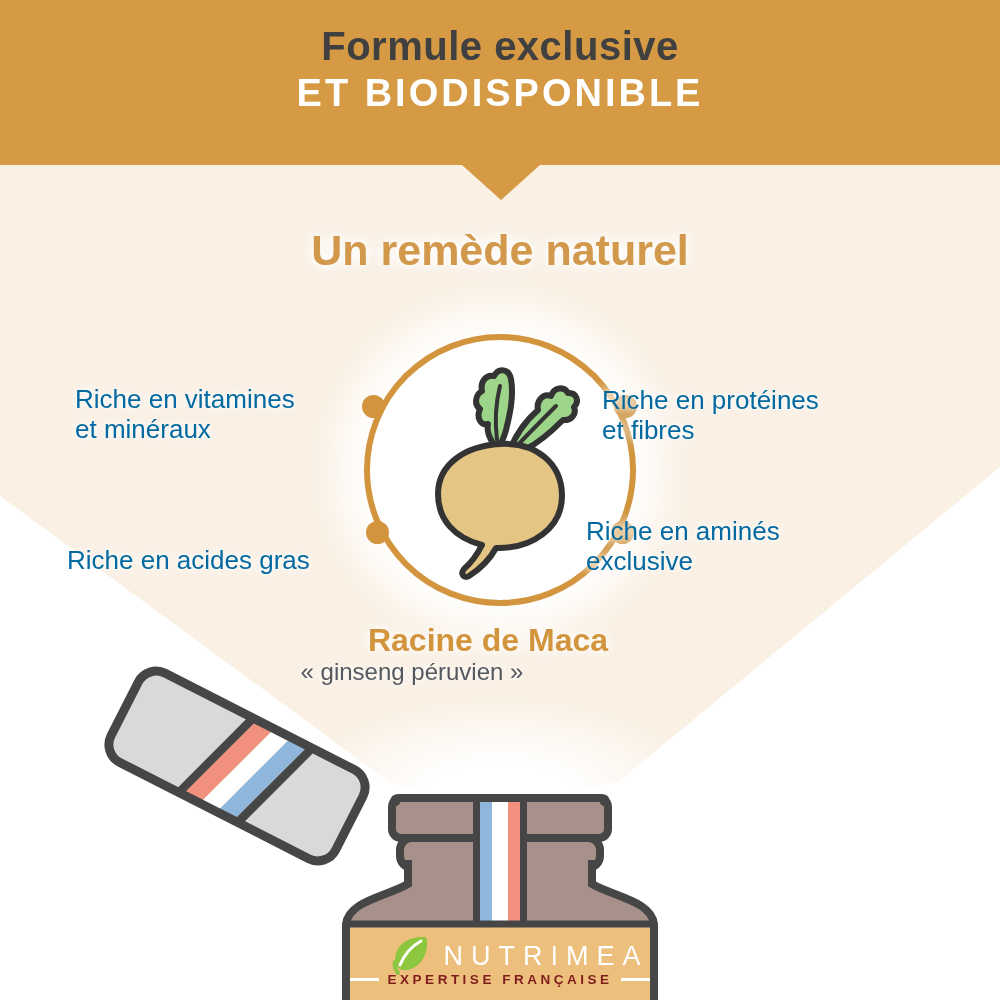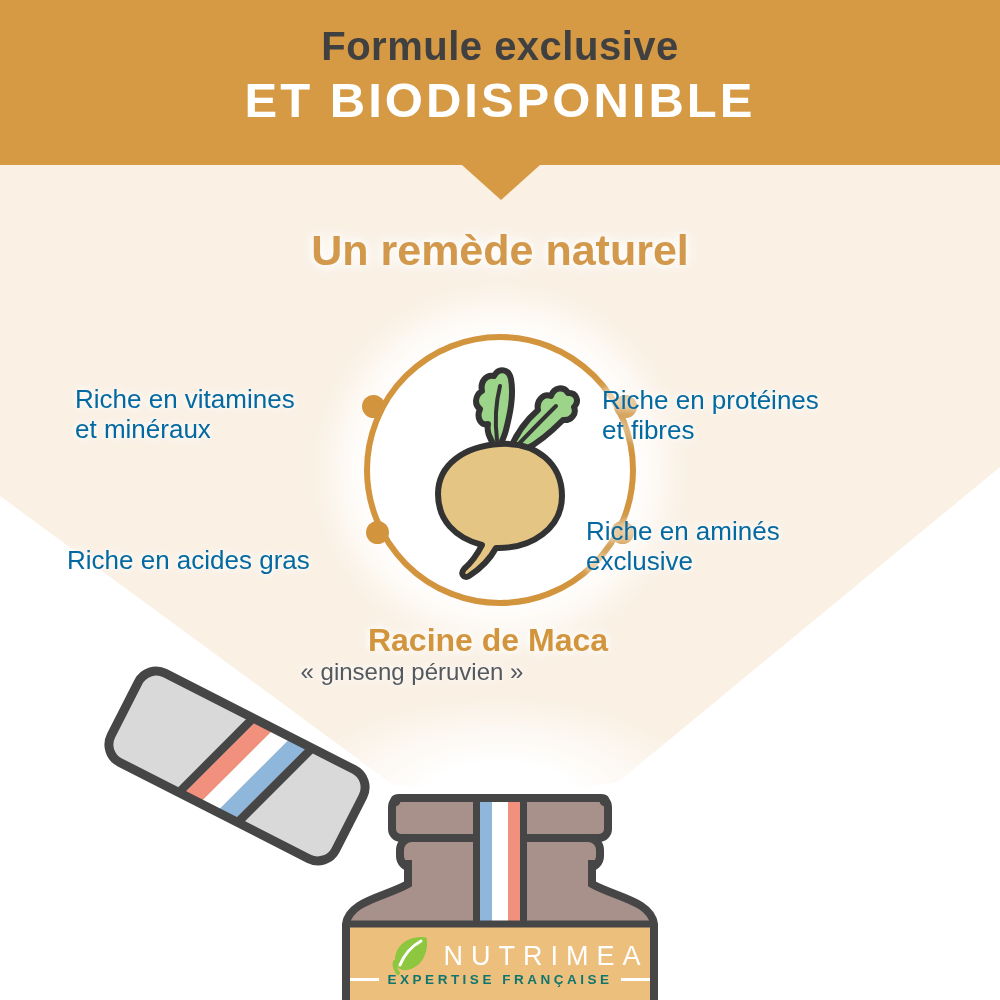--- a/index.html
+++ b/index.html
@@ -29,7 +29,7 @@
   }
   .banner-title{
     position:absolute;left:0;top:72px;width:1000px;text-align:center;
-    font-size:49px;font-weight:800;color:#ffffff;letter-spacing:3px;
+    font-size:38px;font-weight:800;color:#ffffff;letter-spacing:3px;
   }
   .banner-arrow{
     position:absolute;left:462px;top:165px;width:0;height:0;

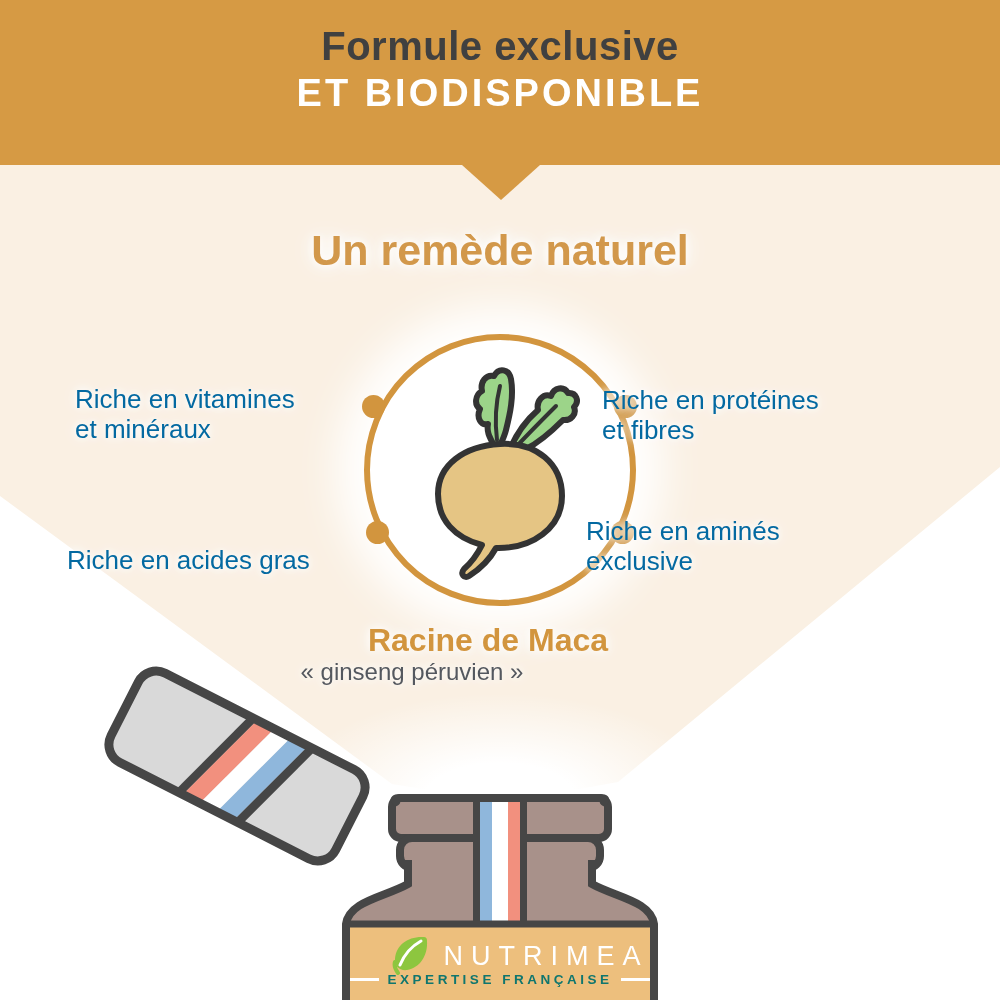--- a/index.html
+++ b/index.html
@@ -101,7 +101,7 @@
   }
   .tagline-dash{width:34px;height:3px;background:#ffffff;}
   .tagline-text{
-    font-size:13.5px;font-weight:bold;color:#0f766e;letter-spacing:3.5px;
+    font-size:13.5px;font-weight:bold;color:#7f1d1d;letter-spacing:3.5px;
     white-space:nowrap;
   }
 </style>

